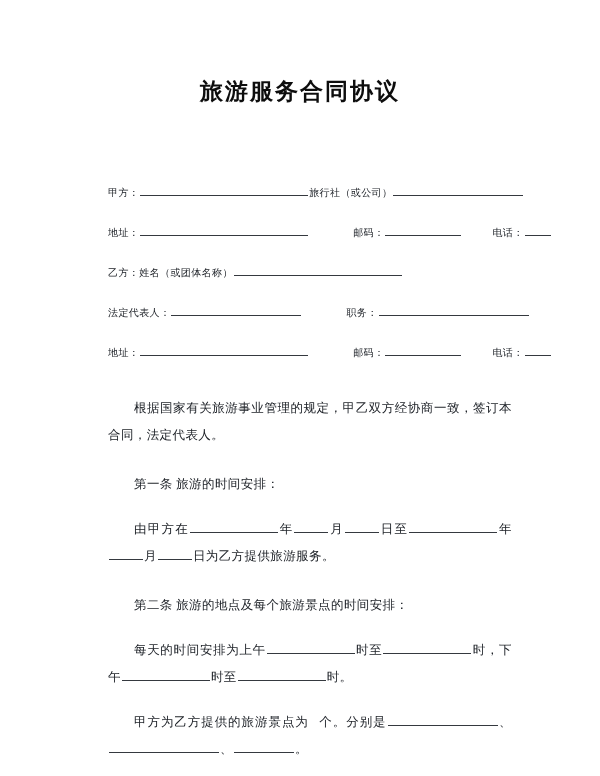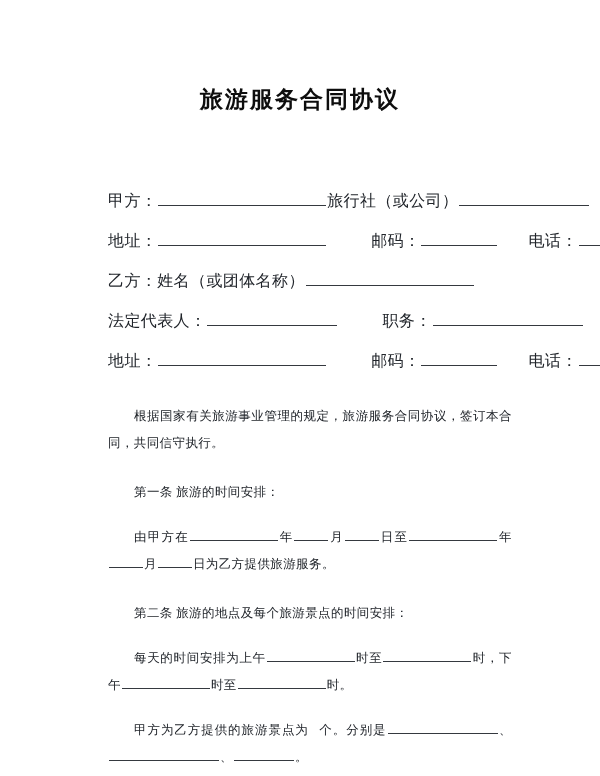--- a/index.html
+++ b/index.html
@@ -29,7 +29,7 @@
     font-weight: bold;
     letter-spacing: 2px;
     color: #0d0d0d;
-    margin: 16px;
+    margin: 8px;
     padding-top: 68px;
     font-family: "Liberation Sans", "DejaVu Sans", sans-serif;
   }

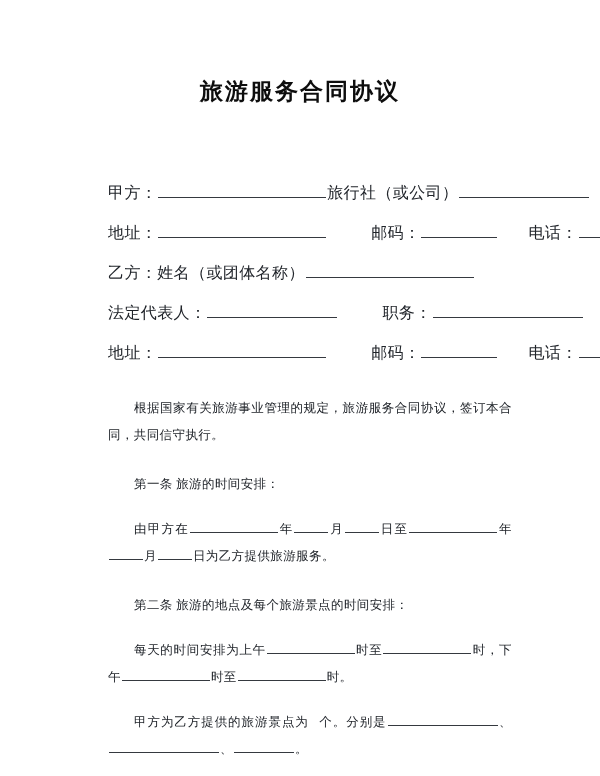--- a/index.html
+++ b/index.html
@@ -38,7 +38,7 @@
     margin-top: 66px;
   }
   .line {
-    font-size: 16px;
+    font-size: 10px;
     line-height: 40px;
     color: #20242a;
     white-space: nowrap;

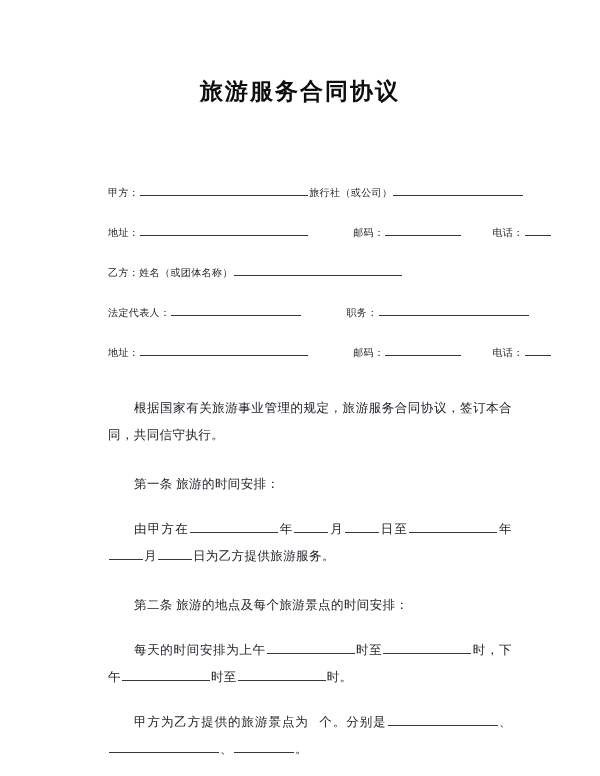--- a/index.html
+++ b/index.html
@@ -106,7 +106,7 @@
       <span>地址：</span><span class="blank b-w"></span><span class="spacer-wide"></span><span>邮码：</span><span class="blank b-m"></span><span class="spacer-mid"></span><span>电话：</span><span class="blank b-xxs"></span>
     </div>
 
-    <div class="para indent gap-lg">根据国家有关旅游事业管理的规定，旅游服务合同协议，签订本合同，共同信守执行。</div>
+    <div class="para indent gap-lg">根据国家有关旅游事业管理的规定，甲乙双方经协商一致，签订本合同，法定代表人。</div>
 
     <div class="para indent gap-lg">第一条  旅游的时间安排：</div>
 

